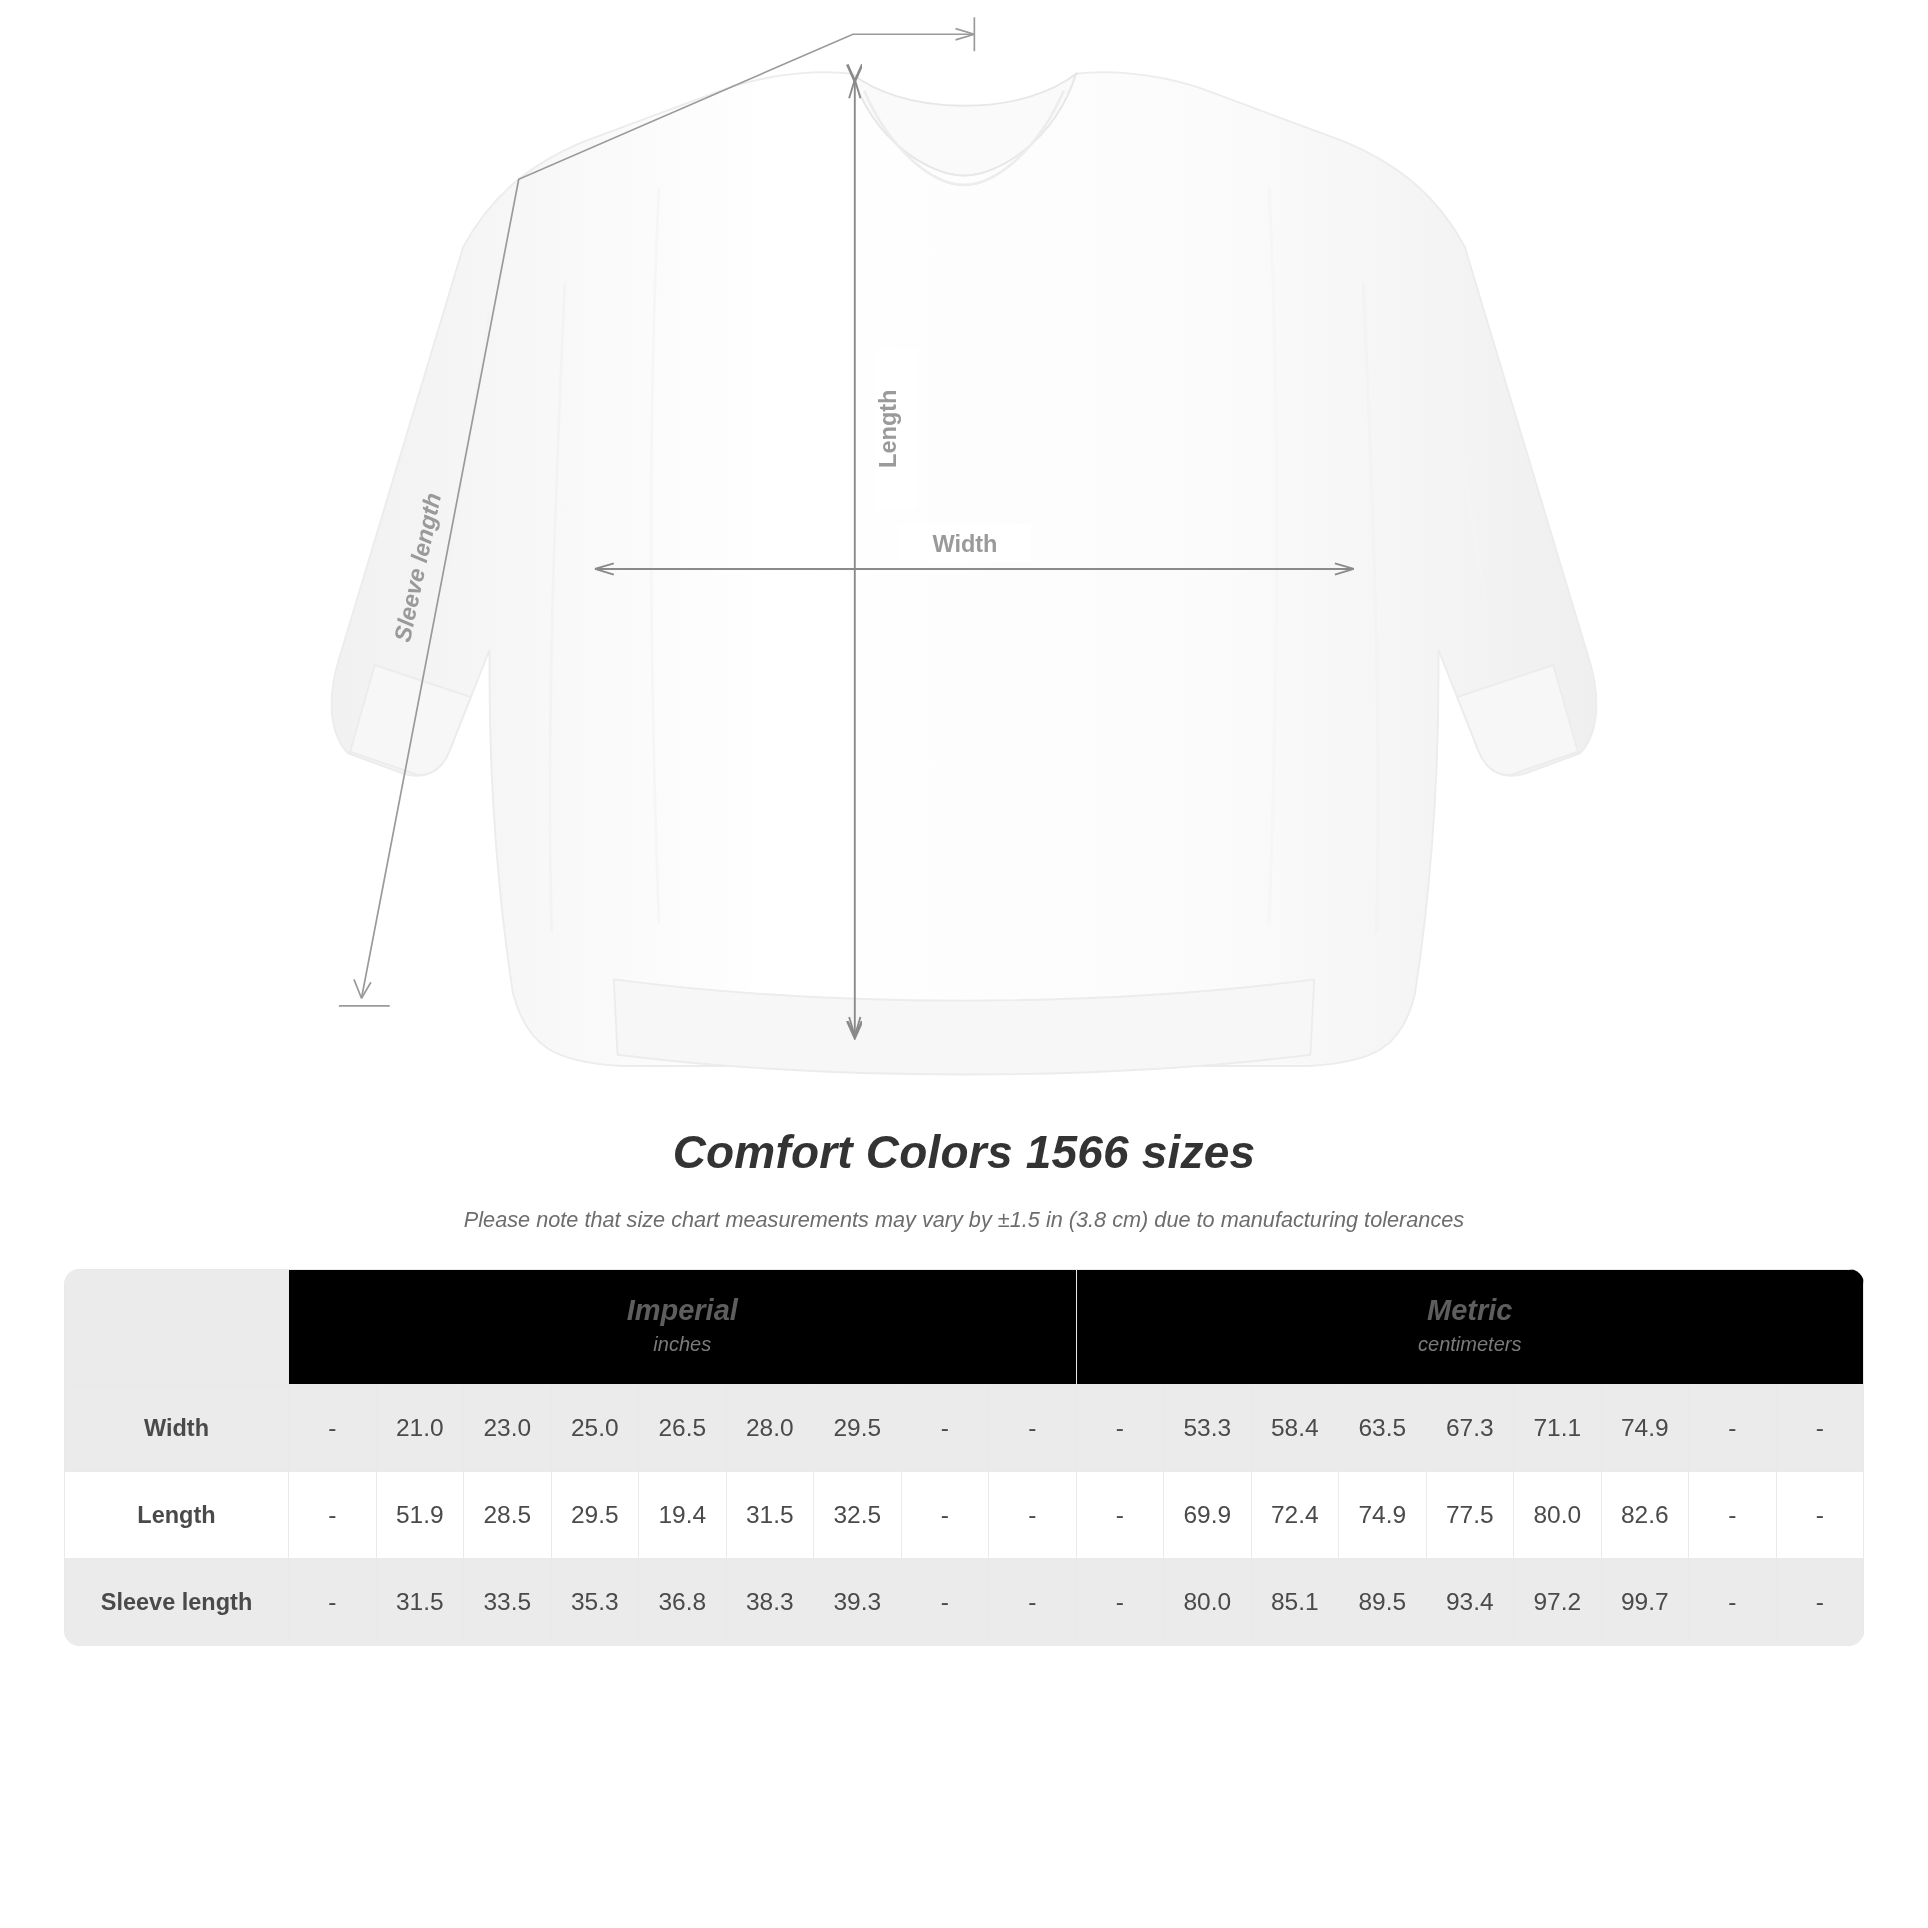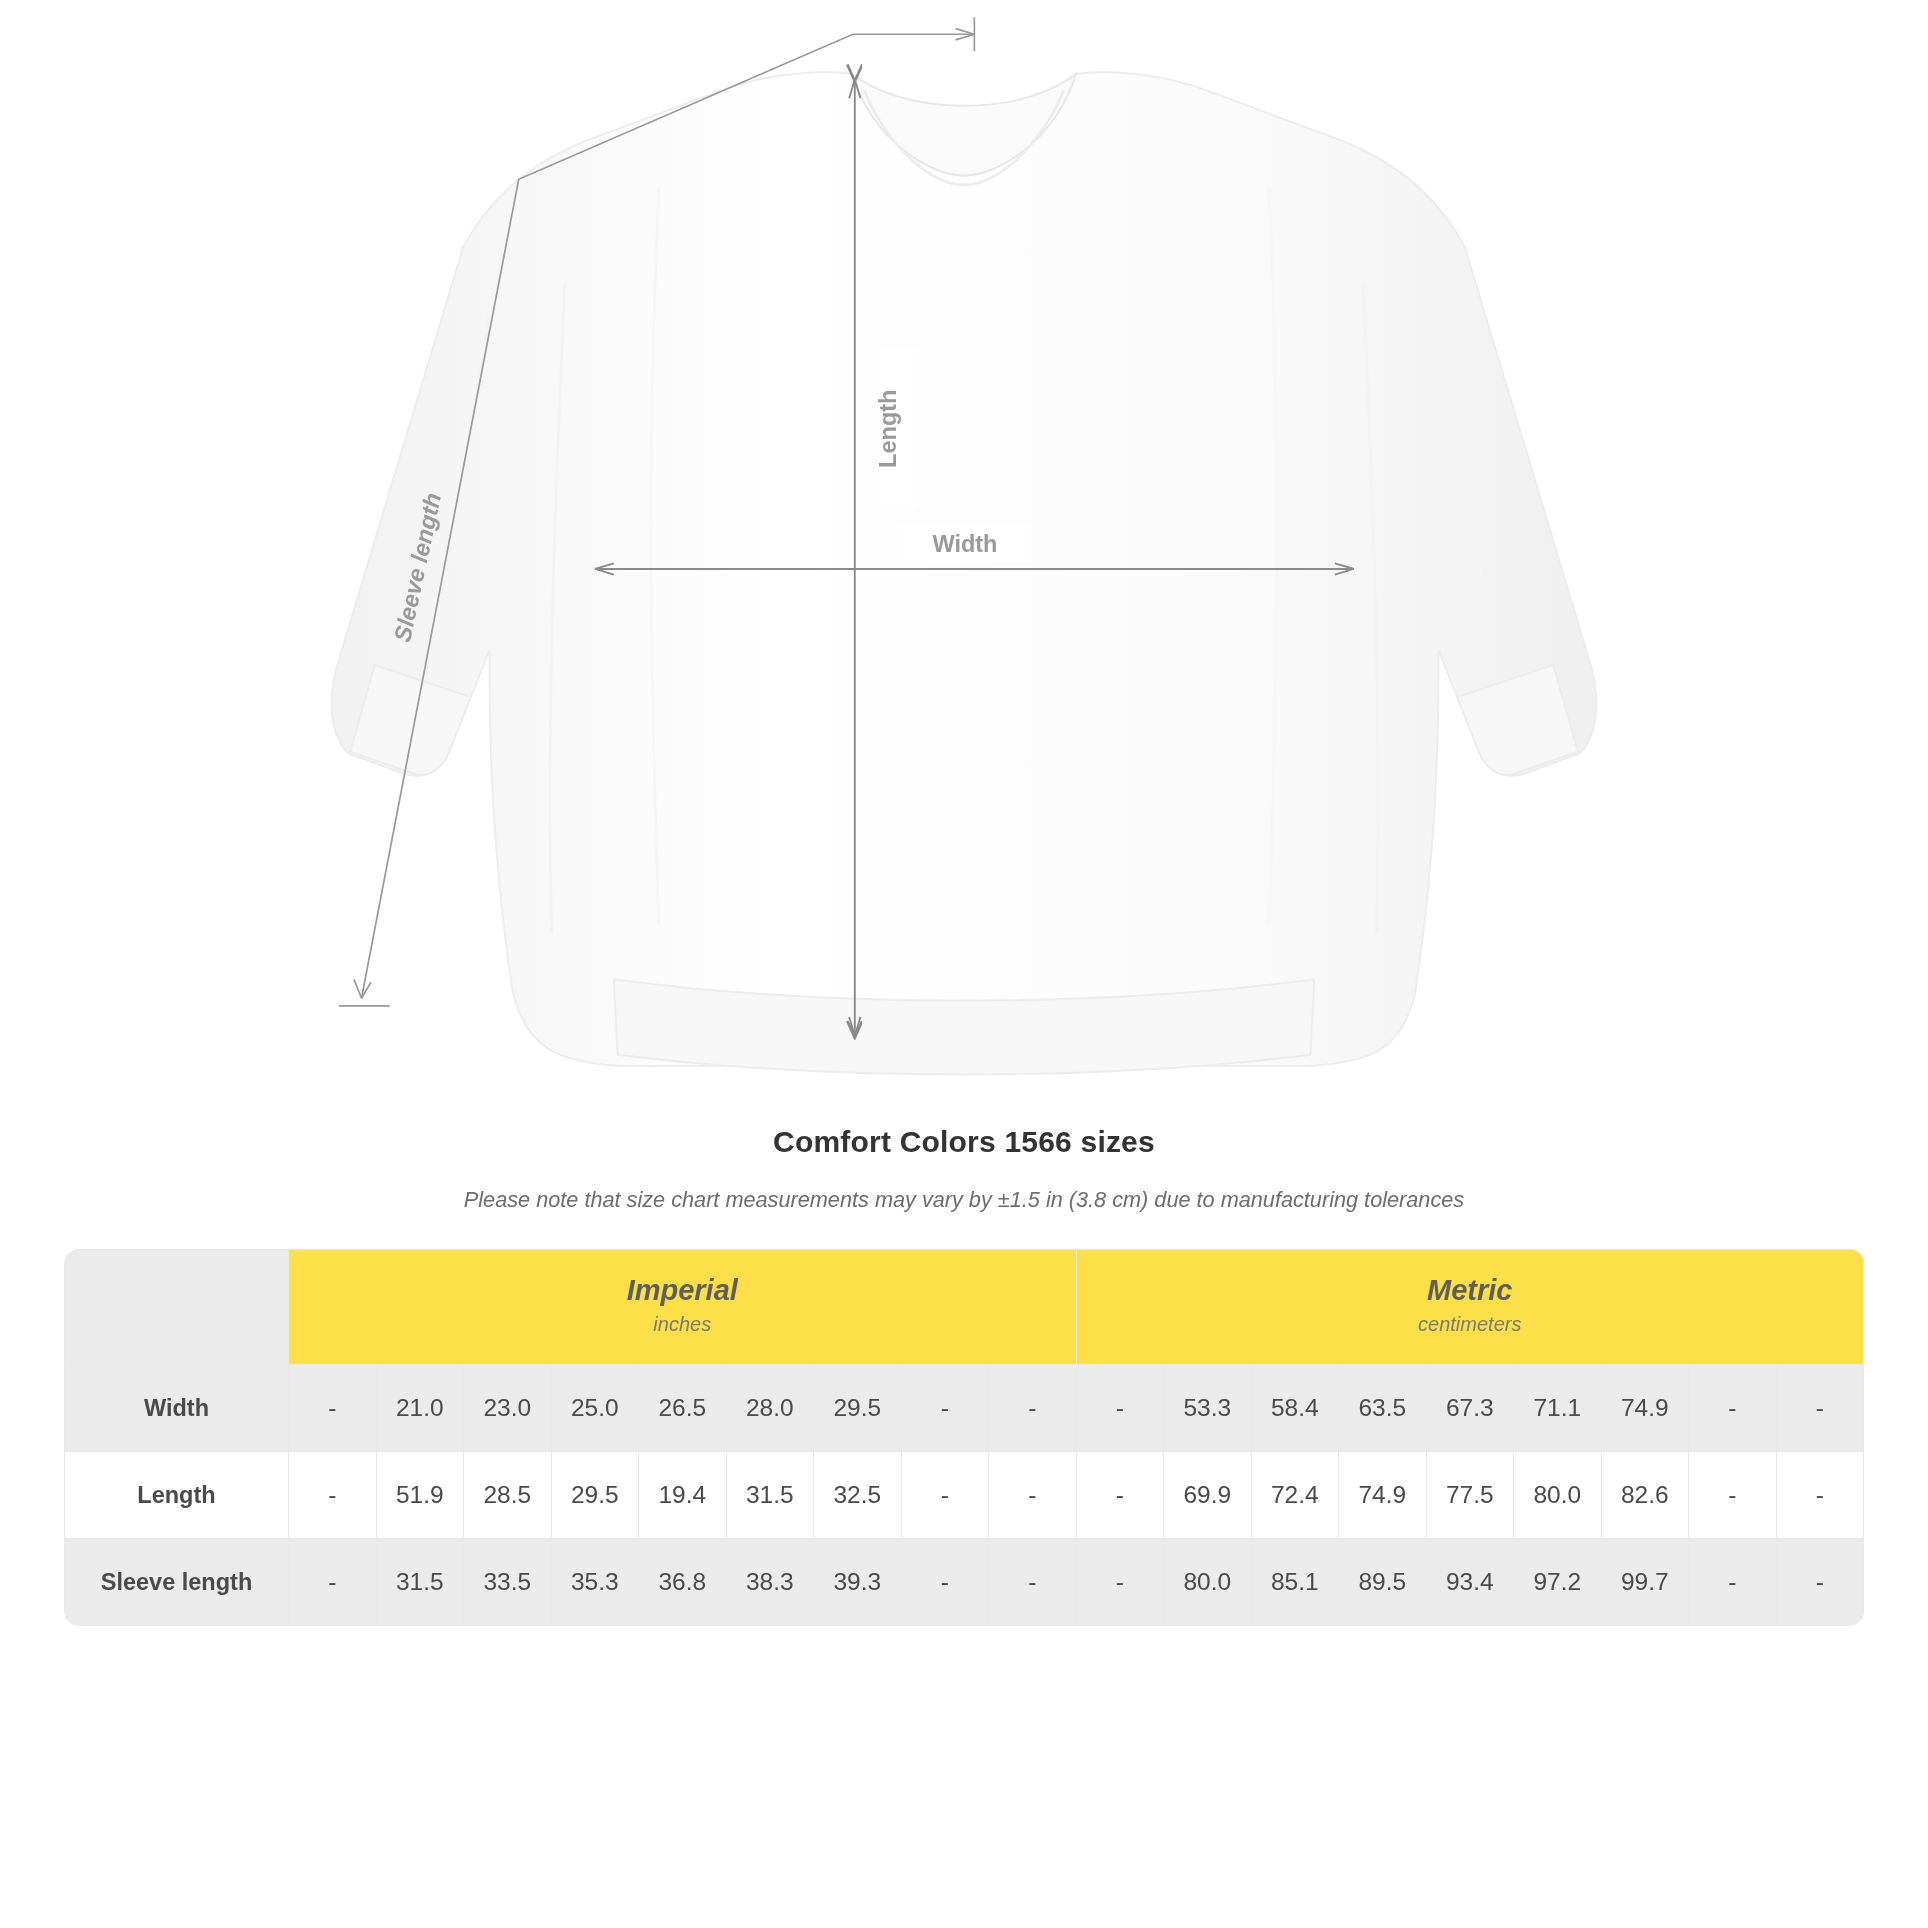--- a/index.html
+++ b/index.html
@@ -29,10 +29,11 @@
     margin-top: 3.8px;
   }
   .chart-title {
-    font-size: 30px;
+    font-size: 46px;
     font-weight: bold;
     color: #333333;
     letter-spacing: 0.2px;
+    font-style: italic;
   }
   .chart-note {
     font-size: 21.7px;

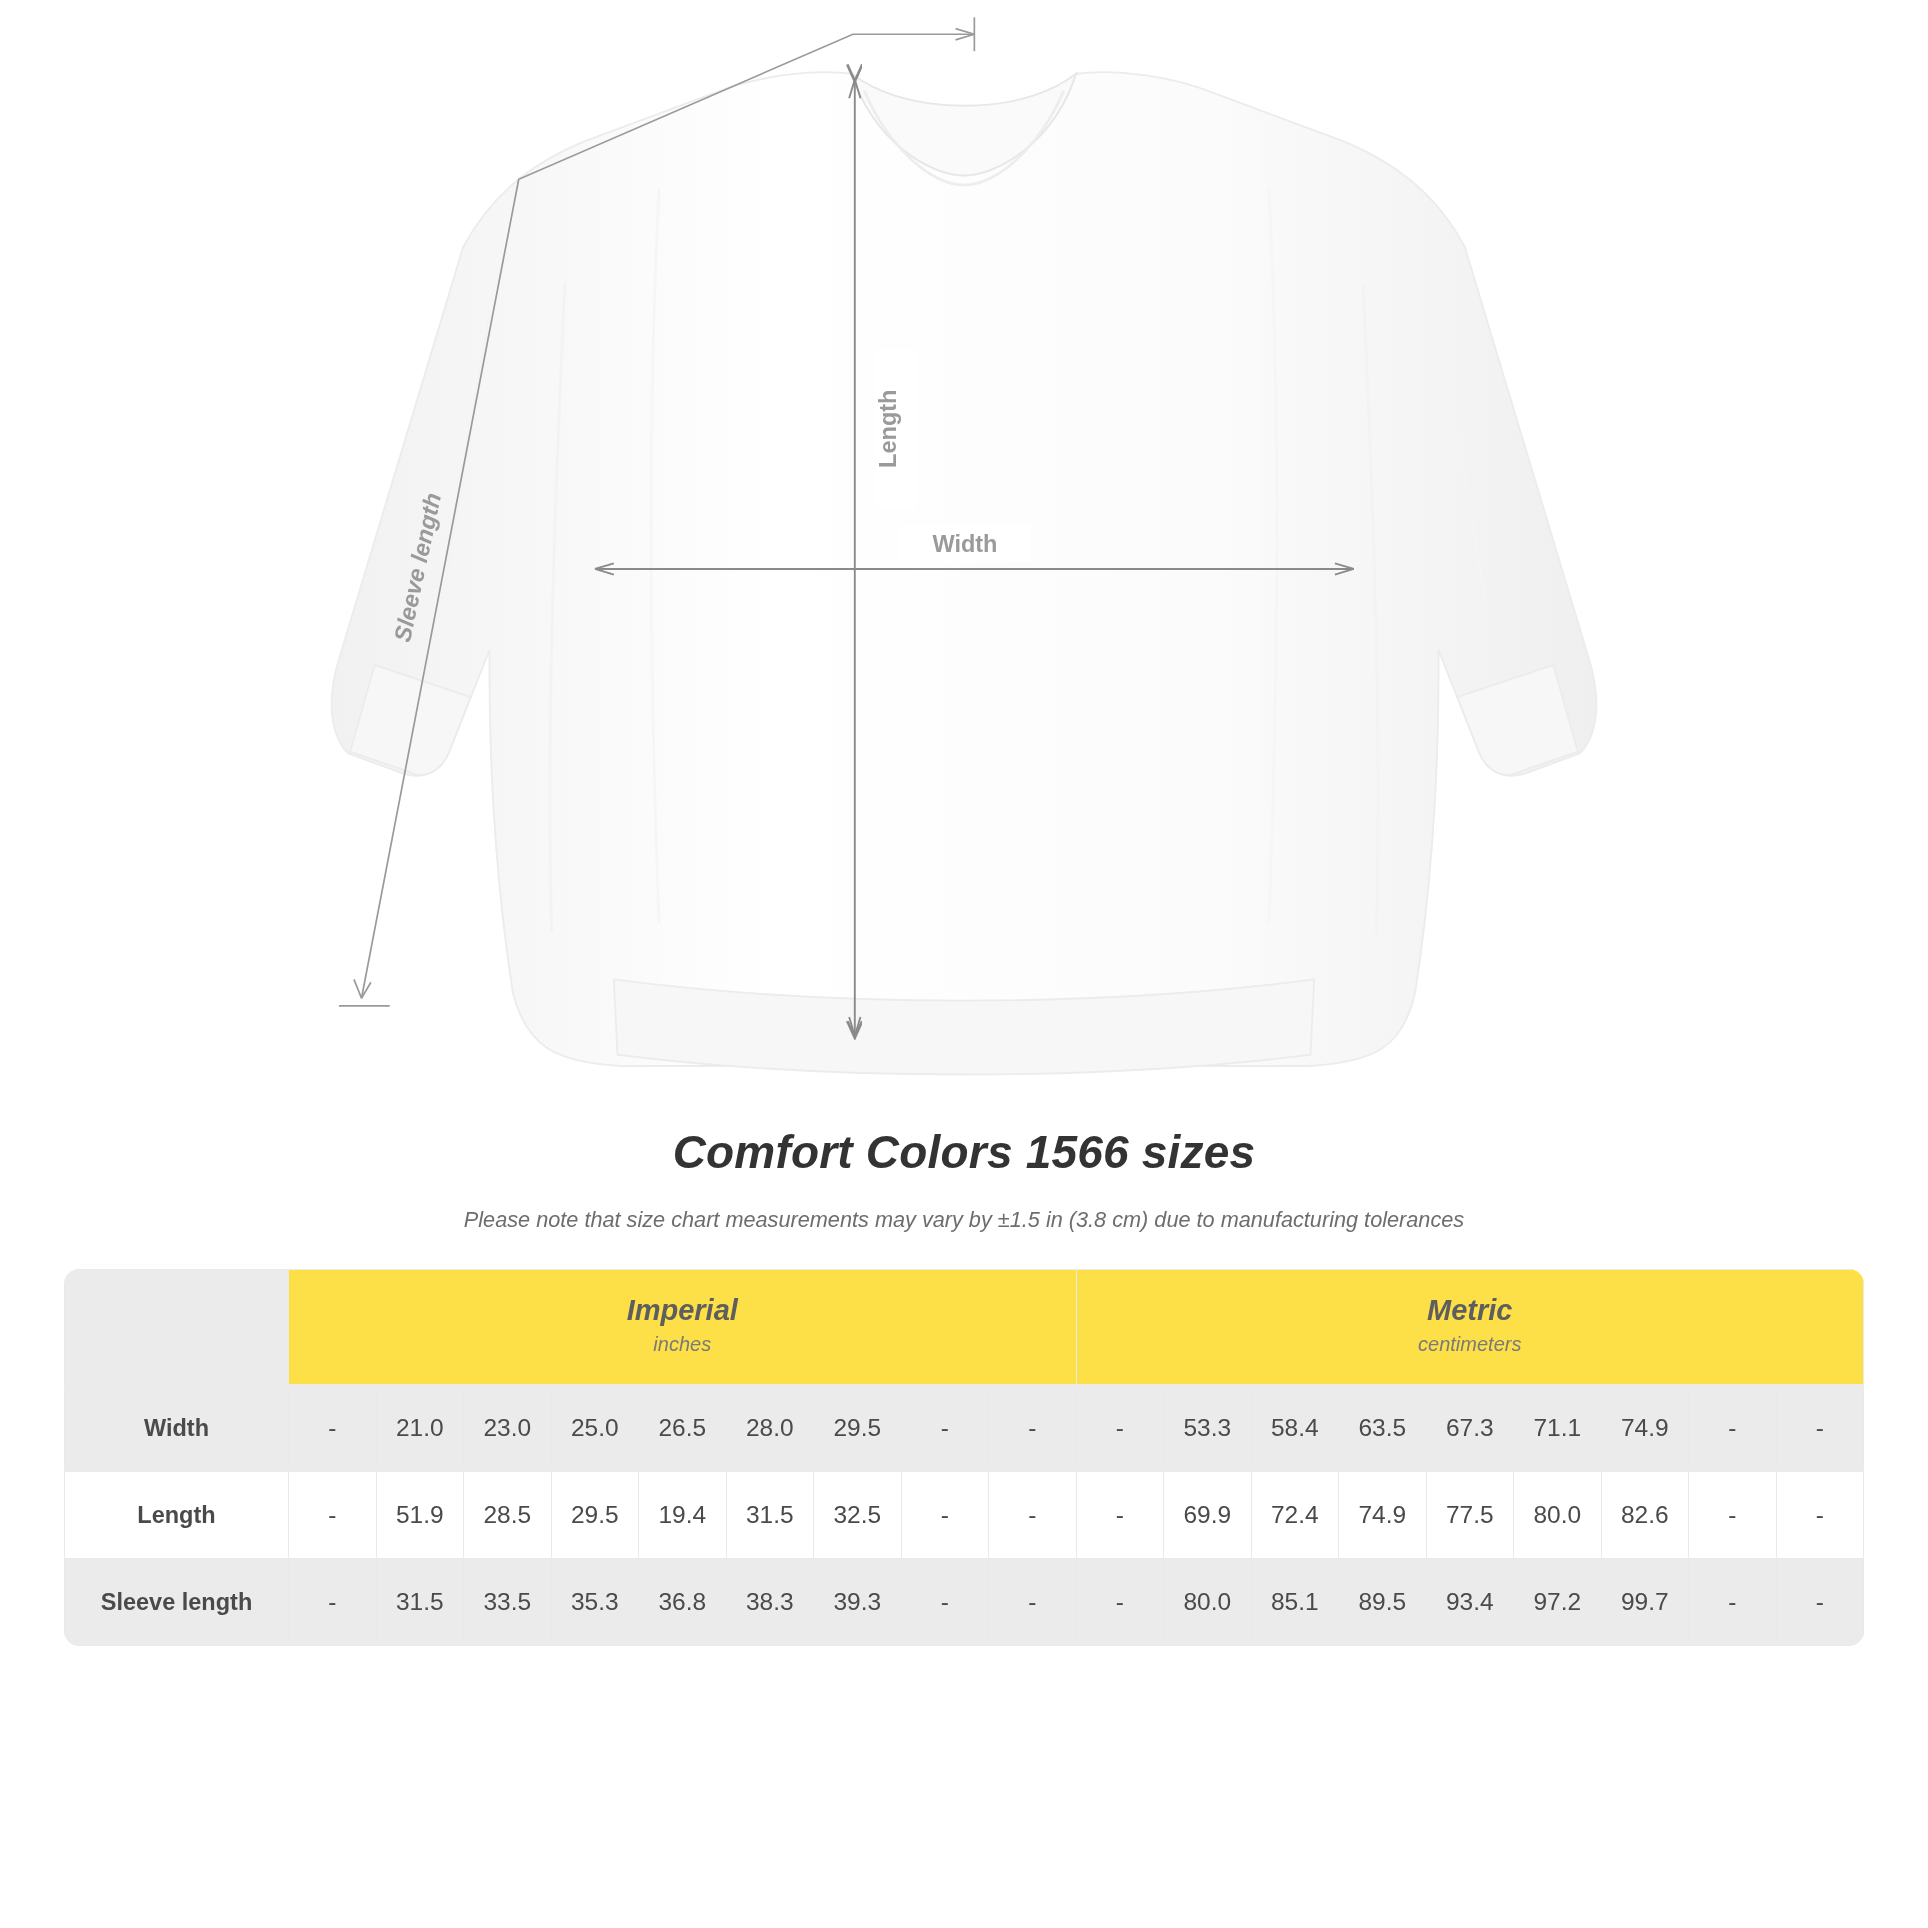--- a/index.html
+++ b/index.html
@@ -61,7 +61,7 @@
   }
   
   .sys-head td {
-    background: #fde047;
+    background: #000000;
     border: none;
     padding: 24.5px 0 28px 0;
   }

